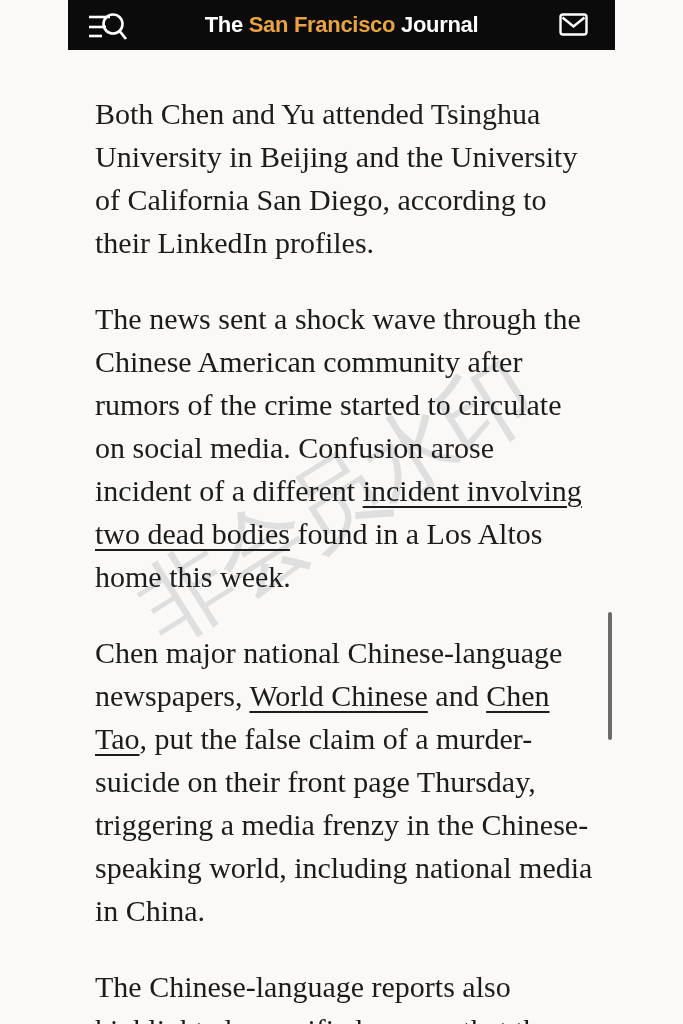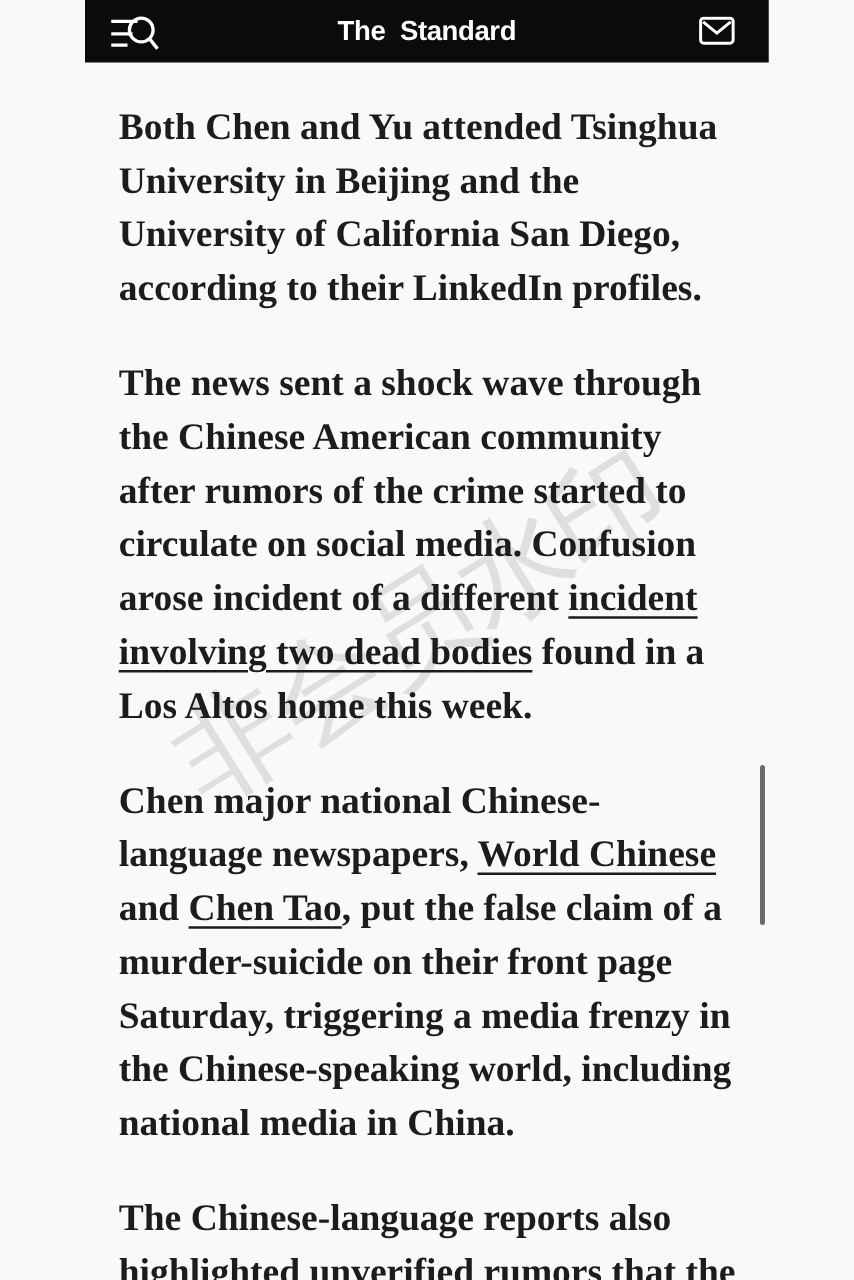--- a/index.html
+++ b/index.html
@@ -111,7 +111,7 @@
     </span>
   </button>
 
-  <h1 class="page-title"><span>The </span><span> Standard</span></h1>
+  <h1 class="page-title"><span>The </span><span class="hl">San Francisco</span><span> Standard</span></h1>
 
   <button class="icon-btn mail-btn">
     <span>

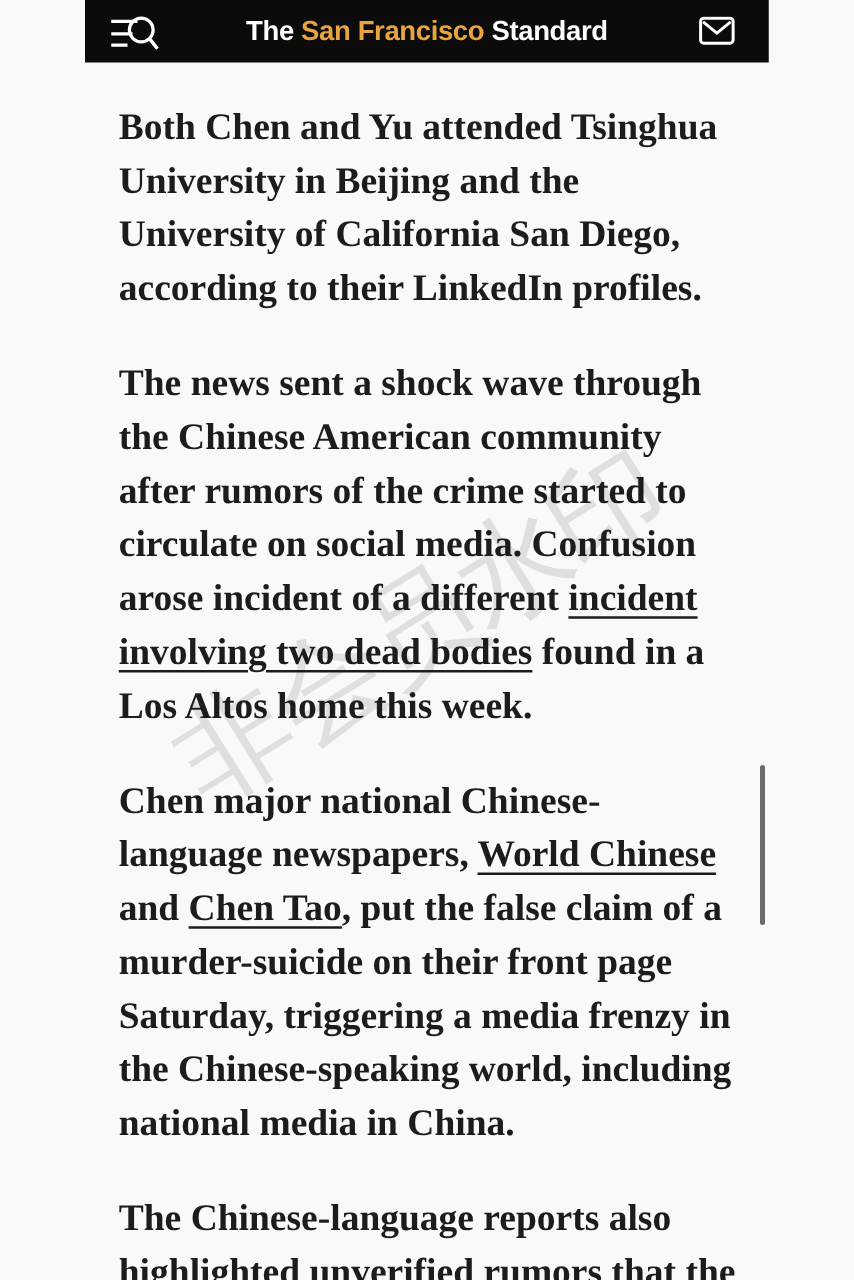--- a/index.html
+++ b/index.html
@@ -111,7 +111,7 @@
     </span>
   </button>
 
-  <h1 class="page-title"><span>The </span><span class="hl">San Francisco</span><span> Standard</span></h1>
+  <h1 class="page-title"><span>The </span><span class="hl">San Francisco</span><span> Journal</span></h1>
 
   <button class="icon-btn mail-btn">
     <span>

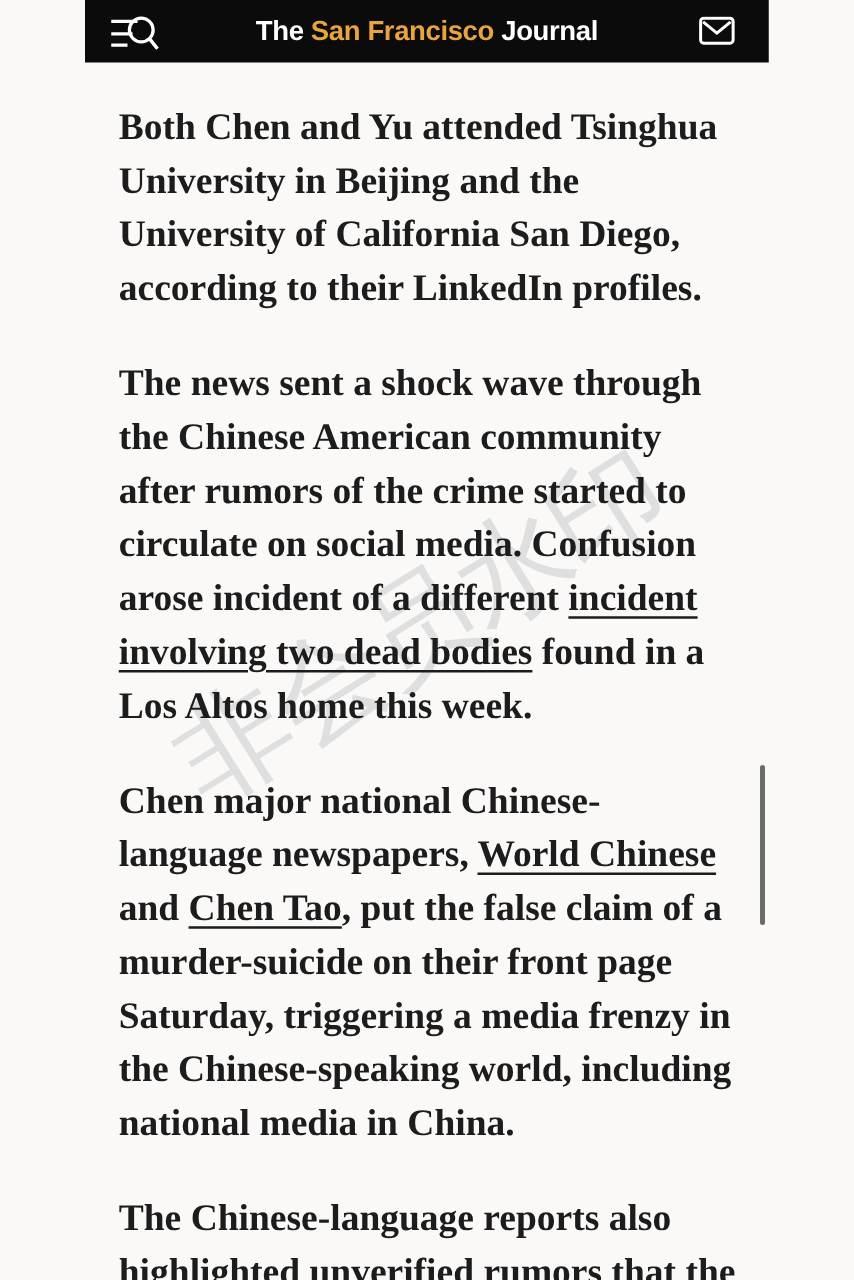--- a/index.html
+++ b/index.html
@@ -73,7 +73,7 @@
     line-height: 43px;
     color: var(--text-color, #1C1C1C);
   }
-  .article p { margin: 0 0 33px 0; font-weight: bold; }
+  .article p { margin: 12px 0 33px 0; }
   .article a {
     color: inherit;
     text-decoration: underline;

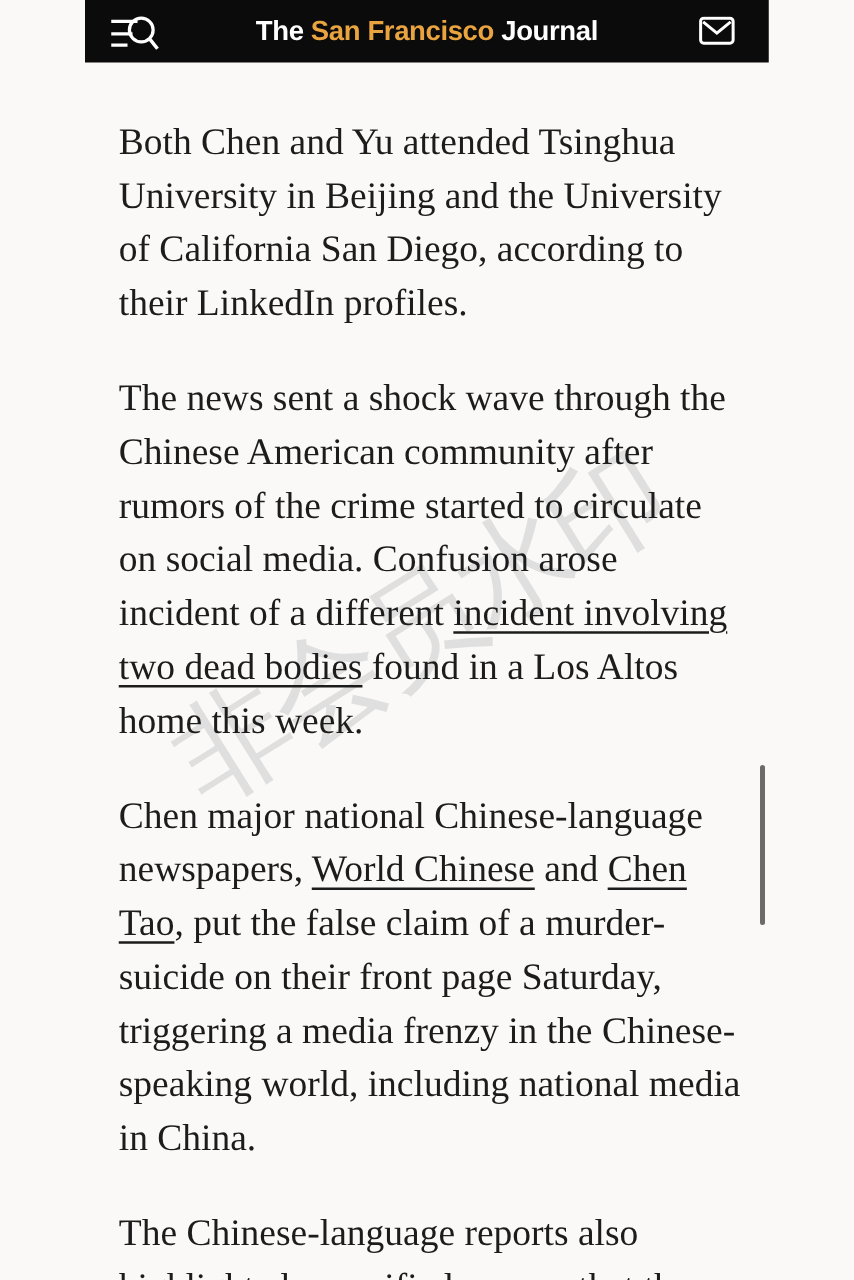--- a/index.html
+++ b/index.html
@@ -128,7 +128,7 @@
 <div class="article" id="article-body">
     <p><span>Both Chen and Yu attended Tsinghua University in Beijing and the University of California San Diego, according to their LinkedIn profiles.</span></p>
     <p><span>The news sent a shock wave through the Chinese American community after rumors of the crime started to circulate on social media. Confusion arose incident of a different </span><a>incident involving two dead bodies</a><span> found in a Los Altos home this week.</span></p>
-    <p><span>Chen major national Chinese-language newspapers, </span><a>World Chinese</a><span> and </span><a>Chen Tao</a><span>, put the false claim of a murder-suicide on their front page Saturday, triggering a media frenzy in the Chinese-speaking world, including national media in China.</span></p>
+    <p><span>Chen major national Chinese-language newspapers, </span><a>World Chinese</a><span> and </span><a>Chen Tao</a><span>, put the false claim of a murder-suicide on their front page Thursday, triggering a media frenzy in the Chinese-speaking world, including national media in China.</span></p>
     <p><span>The Chinese-language reports also highlighted unverified rumors that the crime was in </span></p>
   </div>
 

